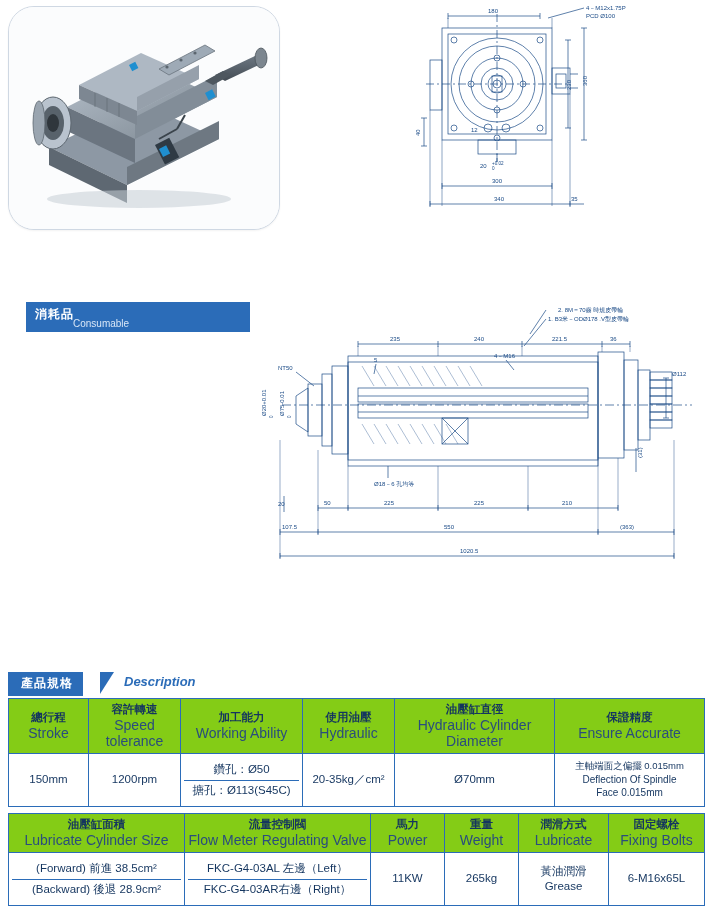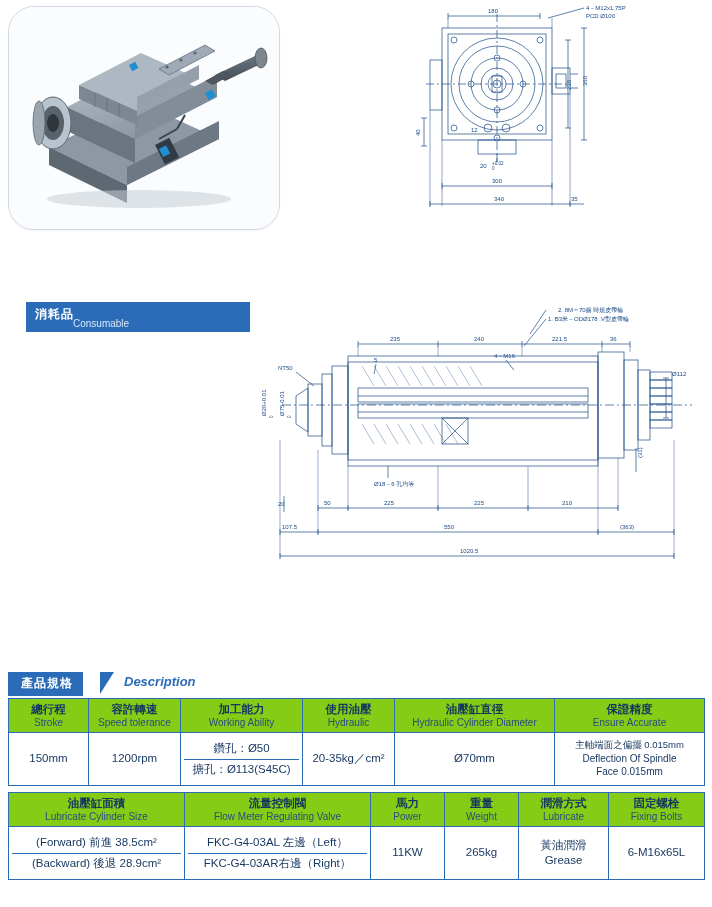--- a/index.html
+++ b/index.html
@@ -141,7 +141,7 @@
     padding: 3px 2px 4px 2px;
   }
   th .zh { display: block; font-size: 11.5px; font-weight: bold; color: #14355f; }
-  th .en { display: block; font-size: 10px; font-weight: normal; color: #2a4d7d; }
+  th .en { display: block; font-size: 14px; font-weight: normal; color: #2a4d7d; }
   table.spec td {
     font-size: 11.5px;
     padding: 6px 3px;

